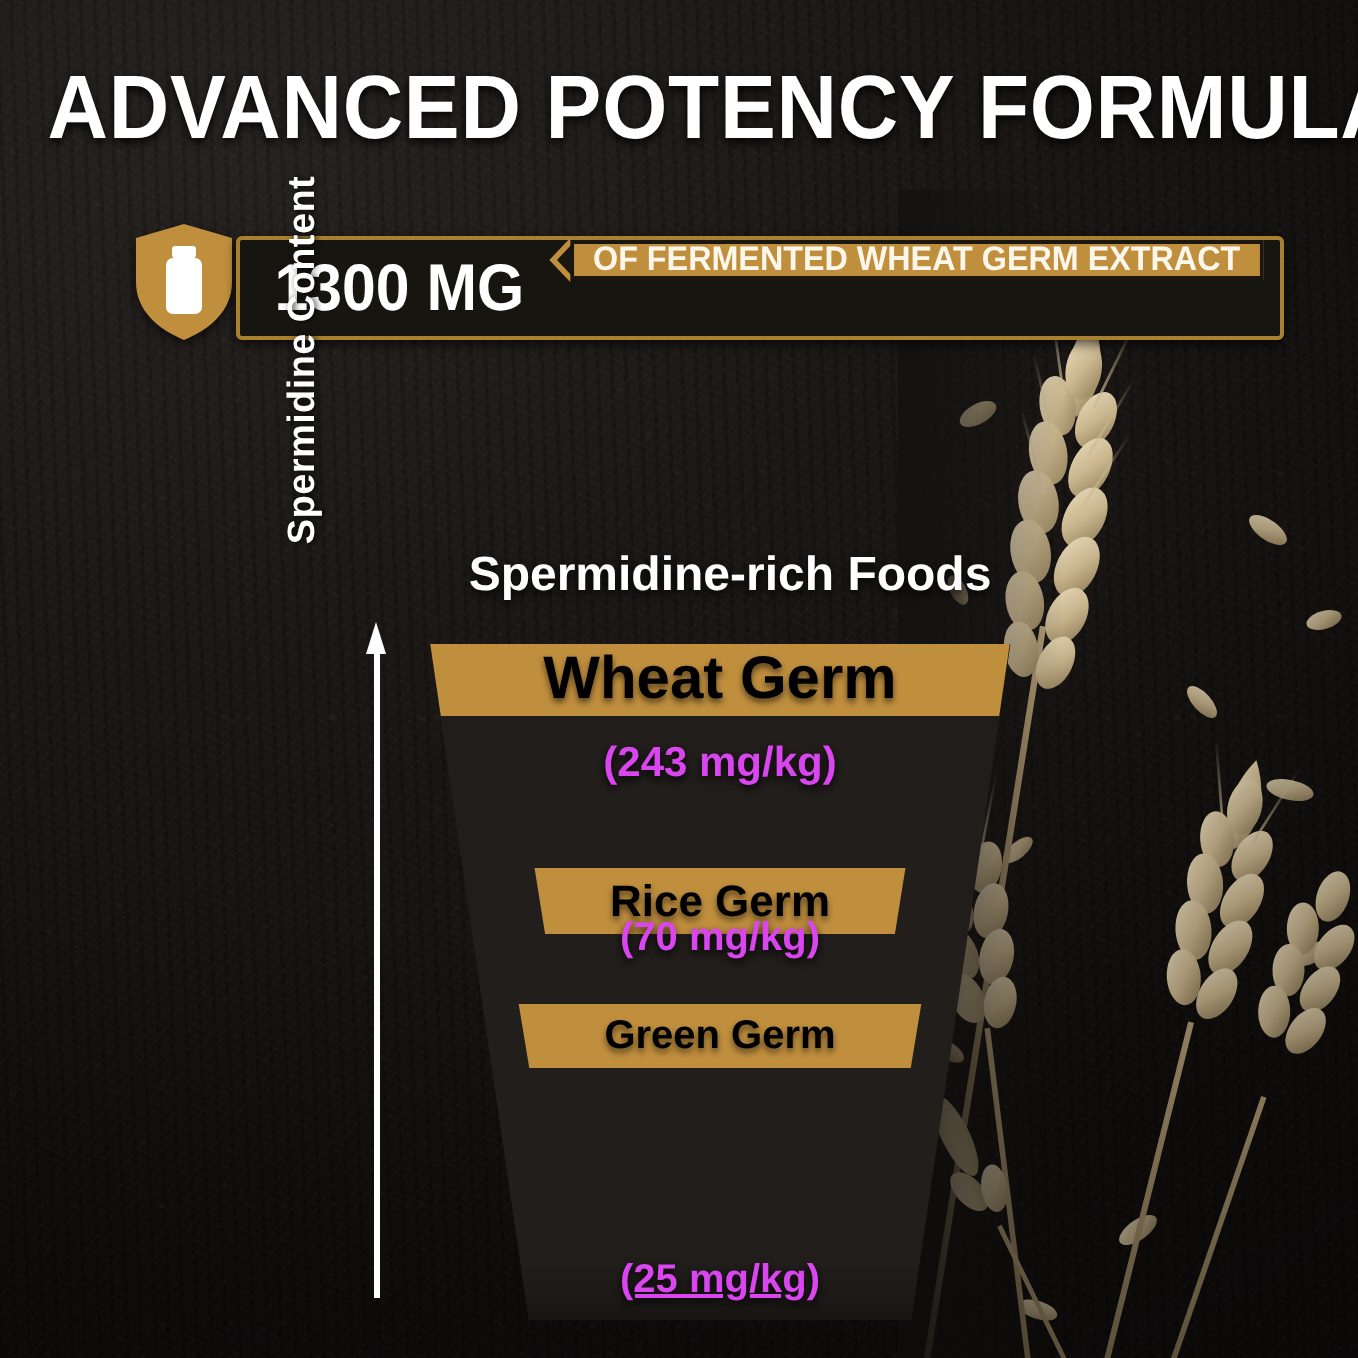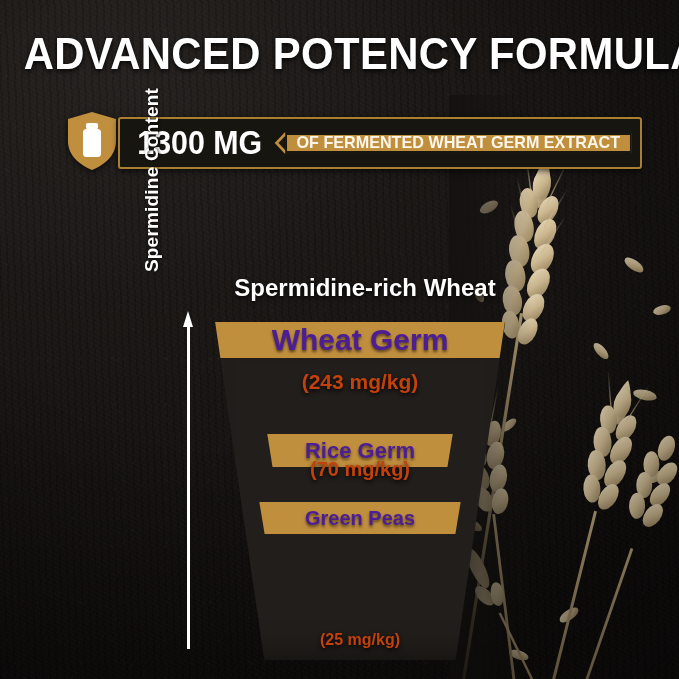--- a/index.html
+++ b/index.html
@@ -58,7 +58,7 @@
     font-family:"Liberation Sans Narrow","Liberation Sans",sans-serif;
     font-weight:700;color:#ffffff;transform:scaleX(.92);transform-origin:50% 50%;
     white-space:nowrap;}
-  .desc-wrap{display:flex;align-items:center;}
+  .desc-wrap{display:flex;align-items:flex-start;}
   .desc{position:relative;display:flex;align-items:center;justify-content:center;
     background:#c08f3e;color:#fdf6ea;
     font-family:"Liberation Sans Narrow","Liberation Sans",sans-serif;

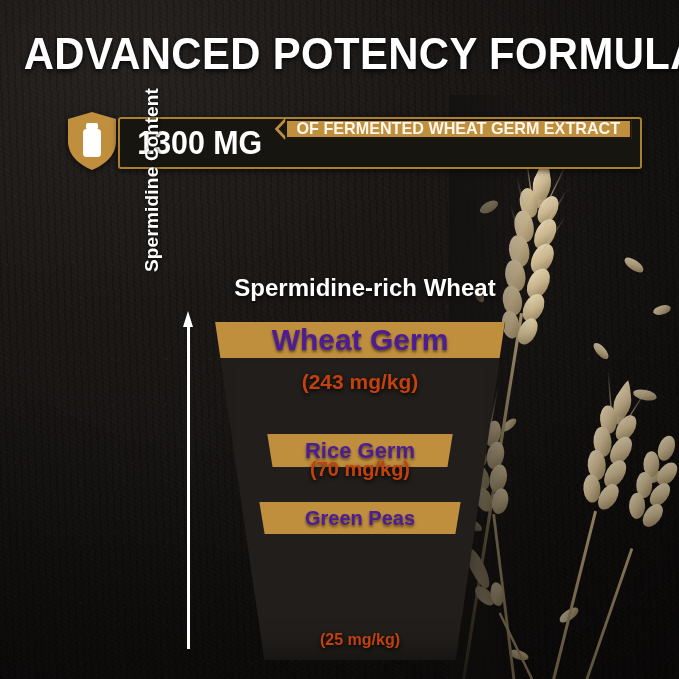--- a/index.html
+++ b/index.html
@@ -262,7 +262,7 @@
   </div>
 
 
-  <div class="funnel-title">Spermidine-rich Wheat</div>
+  <div class="funnel-title">Spermidine-rich Foods</div>
 
   <div class="axis">
     <div class="head"></div>

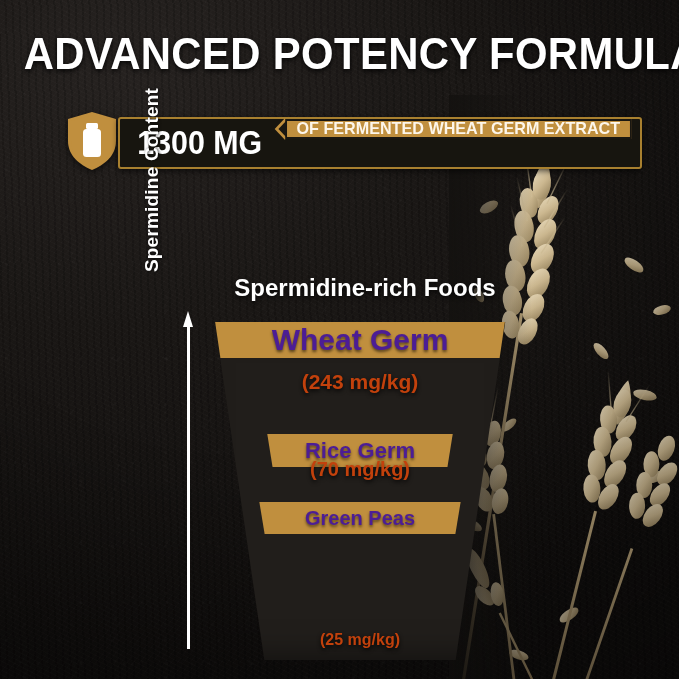--- a/index.html
+++ b/index.html
@@ -96,7 +96,7 @@
     clip-path:polygon(6% 0%, 94% 0%, 79% 100%, 21% 100%);
     box-shadow:inset 0 0 34px rgba(0,0,0,.55);}
   .band{position:absolute;left:0;right:0;display:flex;align-items:center;justify-content:center;
-    color:#4c1d95;font-weight:700;text-shadow:0 2px 3px rgba(0,0,0,.55);}
+    color:#000000;font-weight:700;text-shadow:0 2px 3px rgba(0,0,0,.55);}
   .band.gold{background:#c08f3e;}
   .band.value{color:#c2410c;text-shadow:0 2px 4px rgba(0,0,0,.85);}
   .band-clip{position:absolute;left:0;right:0;overflow:hidden;}

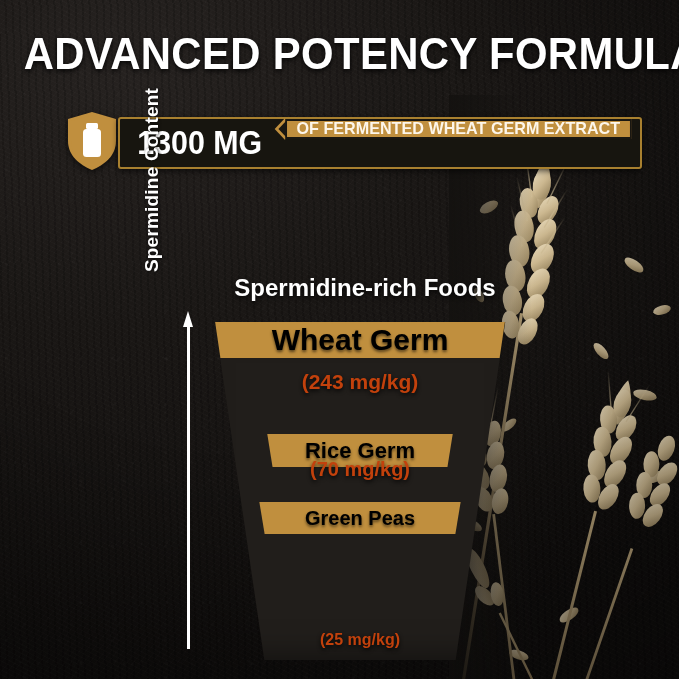--- a/index.html
+++ b/index.html
@@ -98,7 +98,7 @@
   .band{position:absolute;left:0;right:0;display:flex;align-items:center;justify-content:center;
     color:#000000;font-weight:700;text-shadow:0 2px 3px rgba(0,0,0,.55);}
   .band.gold{background:#c08f3e;}
-  .band.value{color:#c2410c;text-shadow:0 2px 4px rgba(0,0,0,.85);}
+  .band.value{color:#d946ef;text-shadow:0 2px 4px rgba(0,0,0,.85);}
   .band-clip{position:absolute;left:0;right:0;overflow:hidden;}
 </style>
 </head>

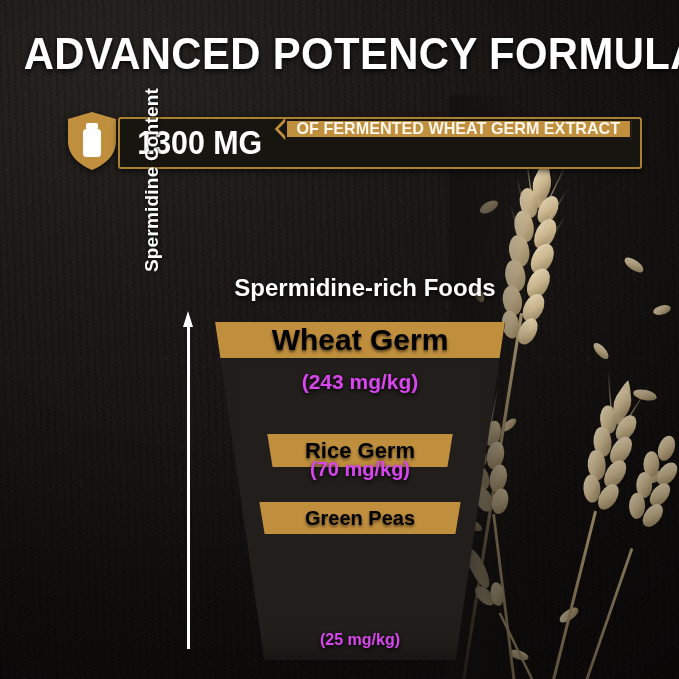--- a/index.html
+++ b/index.html
@@ -287,7 +287,7 @@
 
     <div class="band-clip" style="top:180px;height:32px;">
       <div class="band gold" style="height:32px;font-size:20px;
-           clip-path:polygon(19.5% 0%, 80.5% 0%, 78.9% 100%, 21.1% 100%);">Green Peas</div>
+           clip-path:polygon(19.5% 0%, 80.5% 0%, 78.9% 100%, 21.1% 100%);">Green Germ</div>
     </div>
 
     <div class="band value" style="top:298px;height:40px;font-size:16px;">(25 mg/kg)</div>

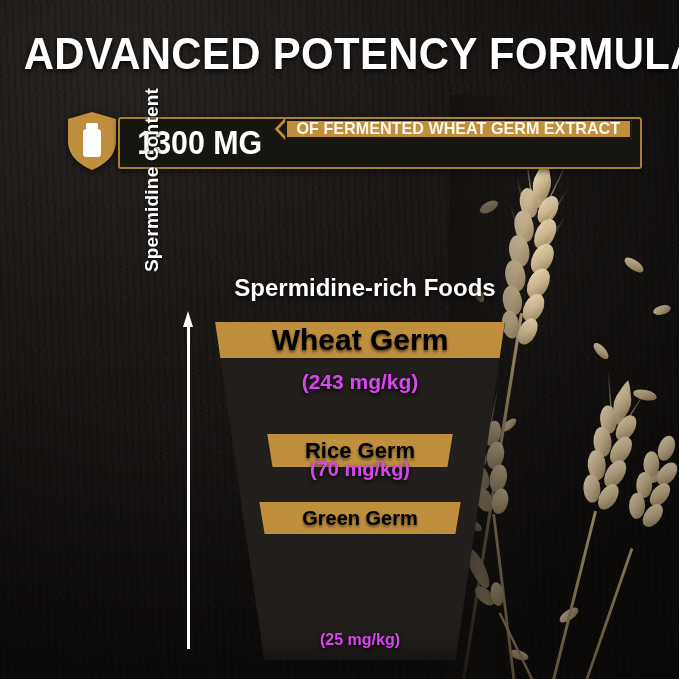--- a/index.html
+++ b/index.html
@@ -290,7 +290,7 @@
            clip-path:polygon(19.5% 0%, 80.5% 0%, 78.9% 100%, 21.1% 100%);">Green Germ</div>
     </div>
 
-    <div class="band value" style="top:298px;height:40px;font-size:16px;">(25 mg/kg)</div>
+    <div class="band value" style="top:298px;height:40px;font-size:20px;text-decoration:underline;">(25 mg/kg)</div>
   </div>
 
 </div>

